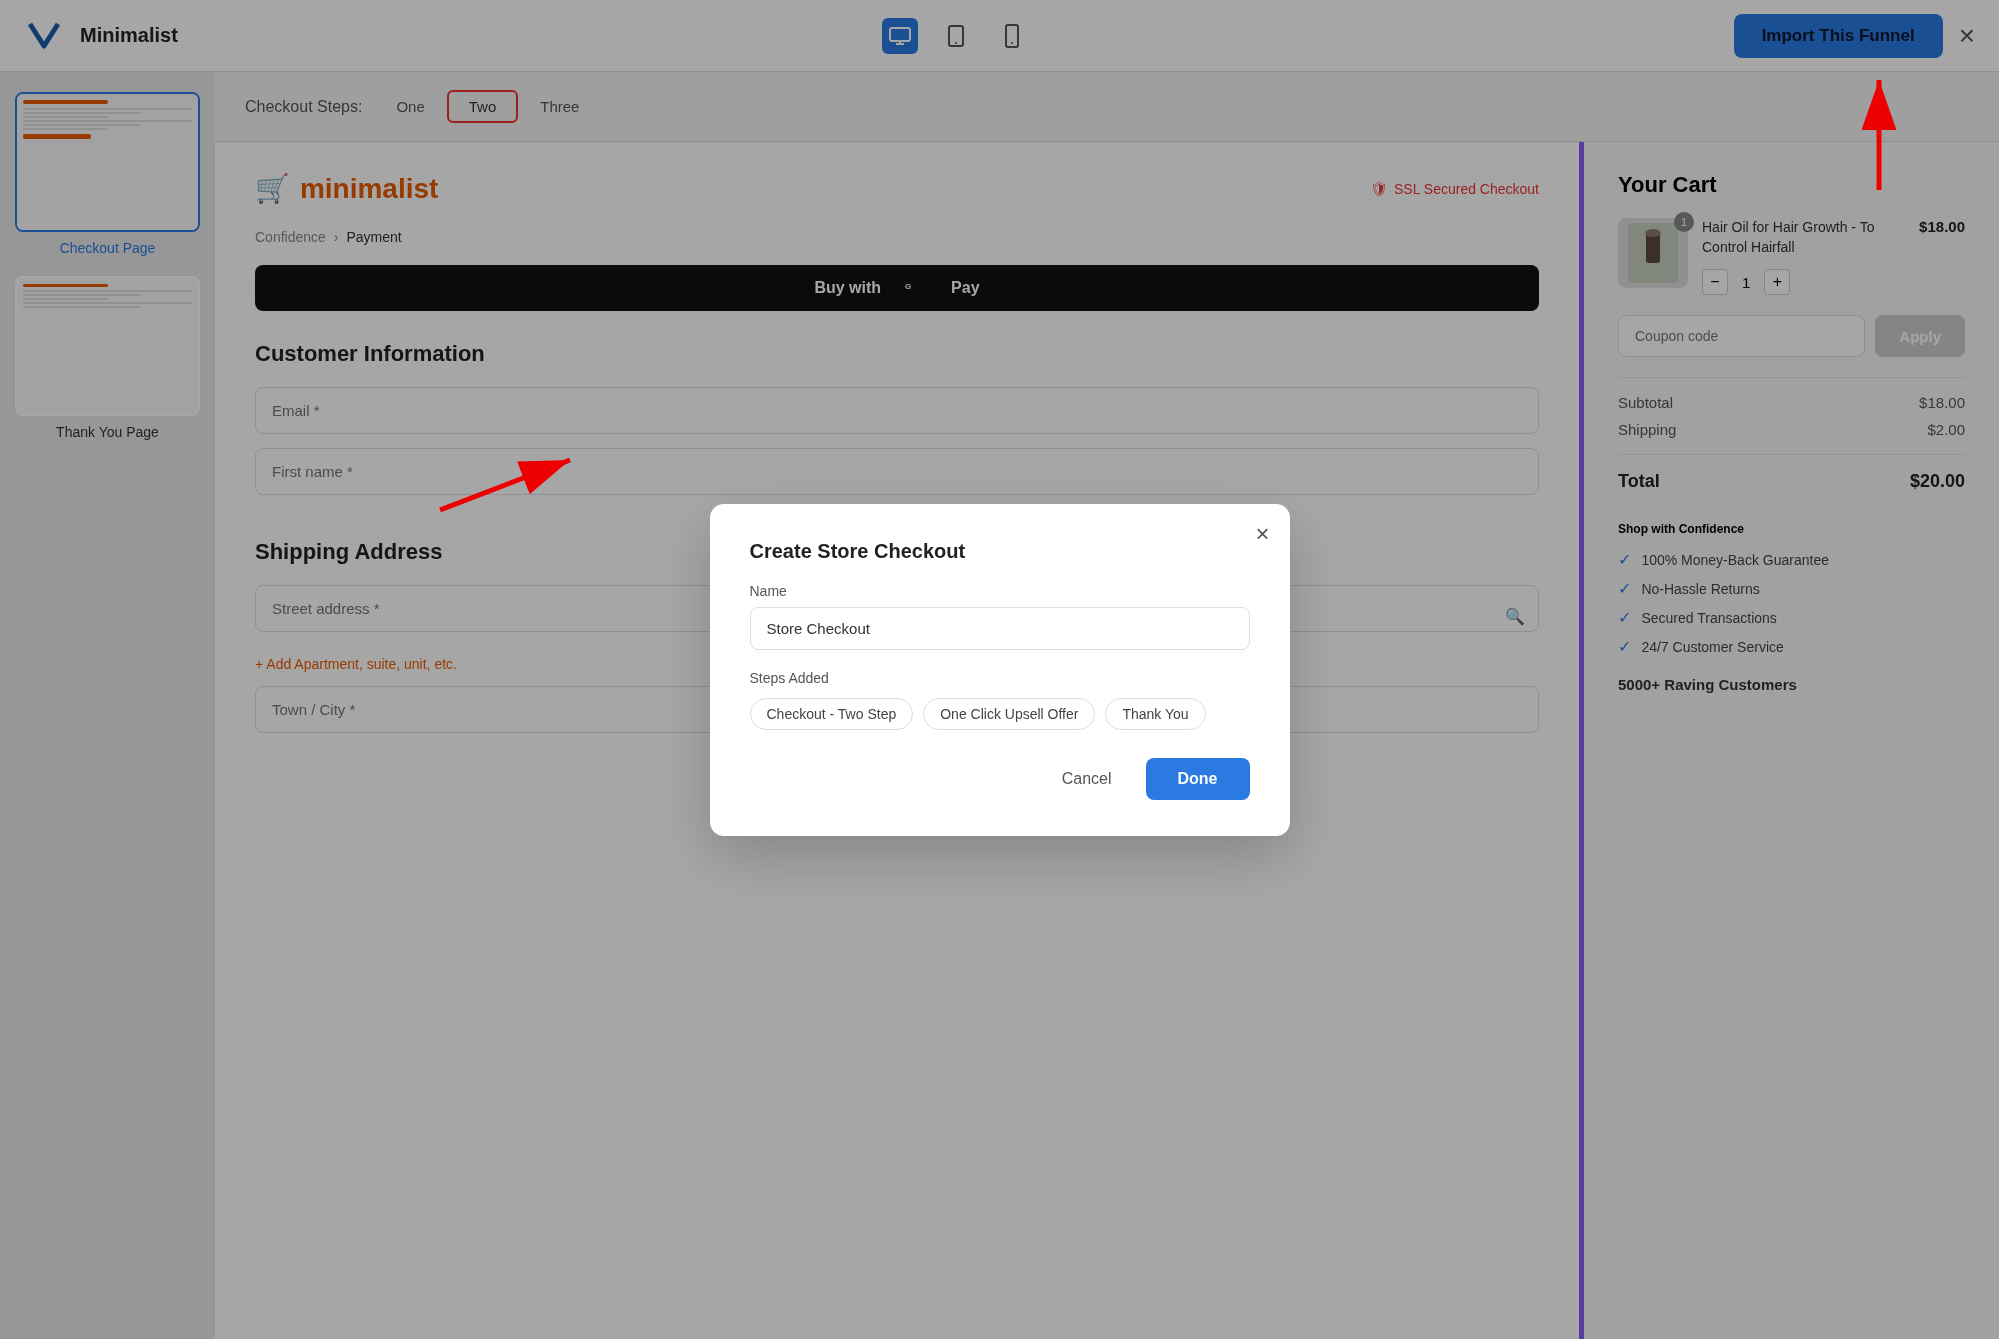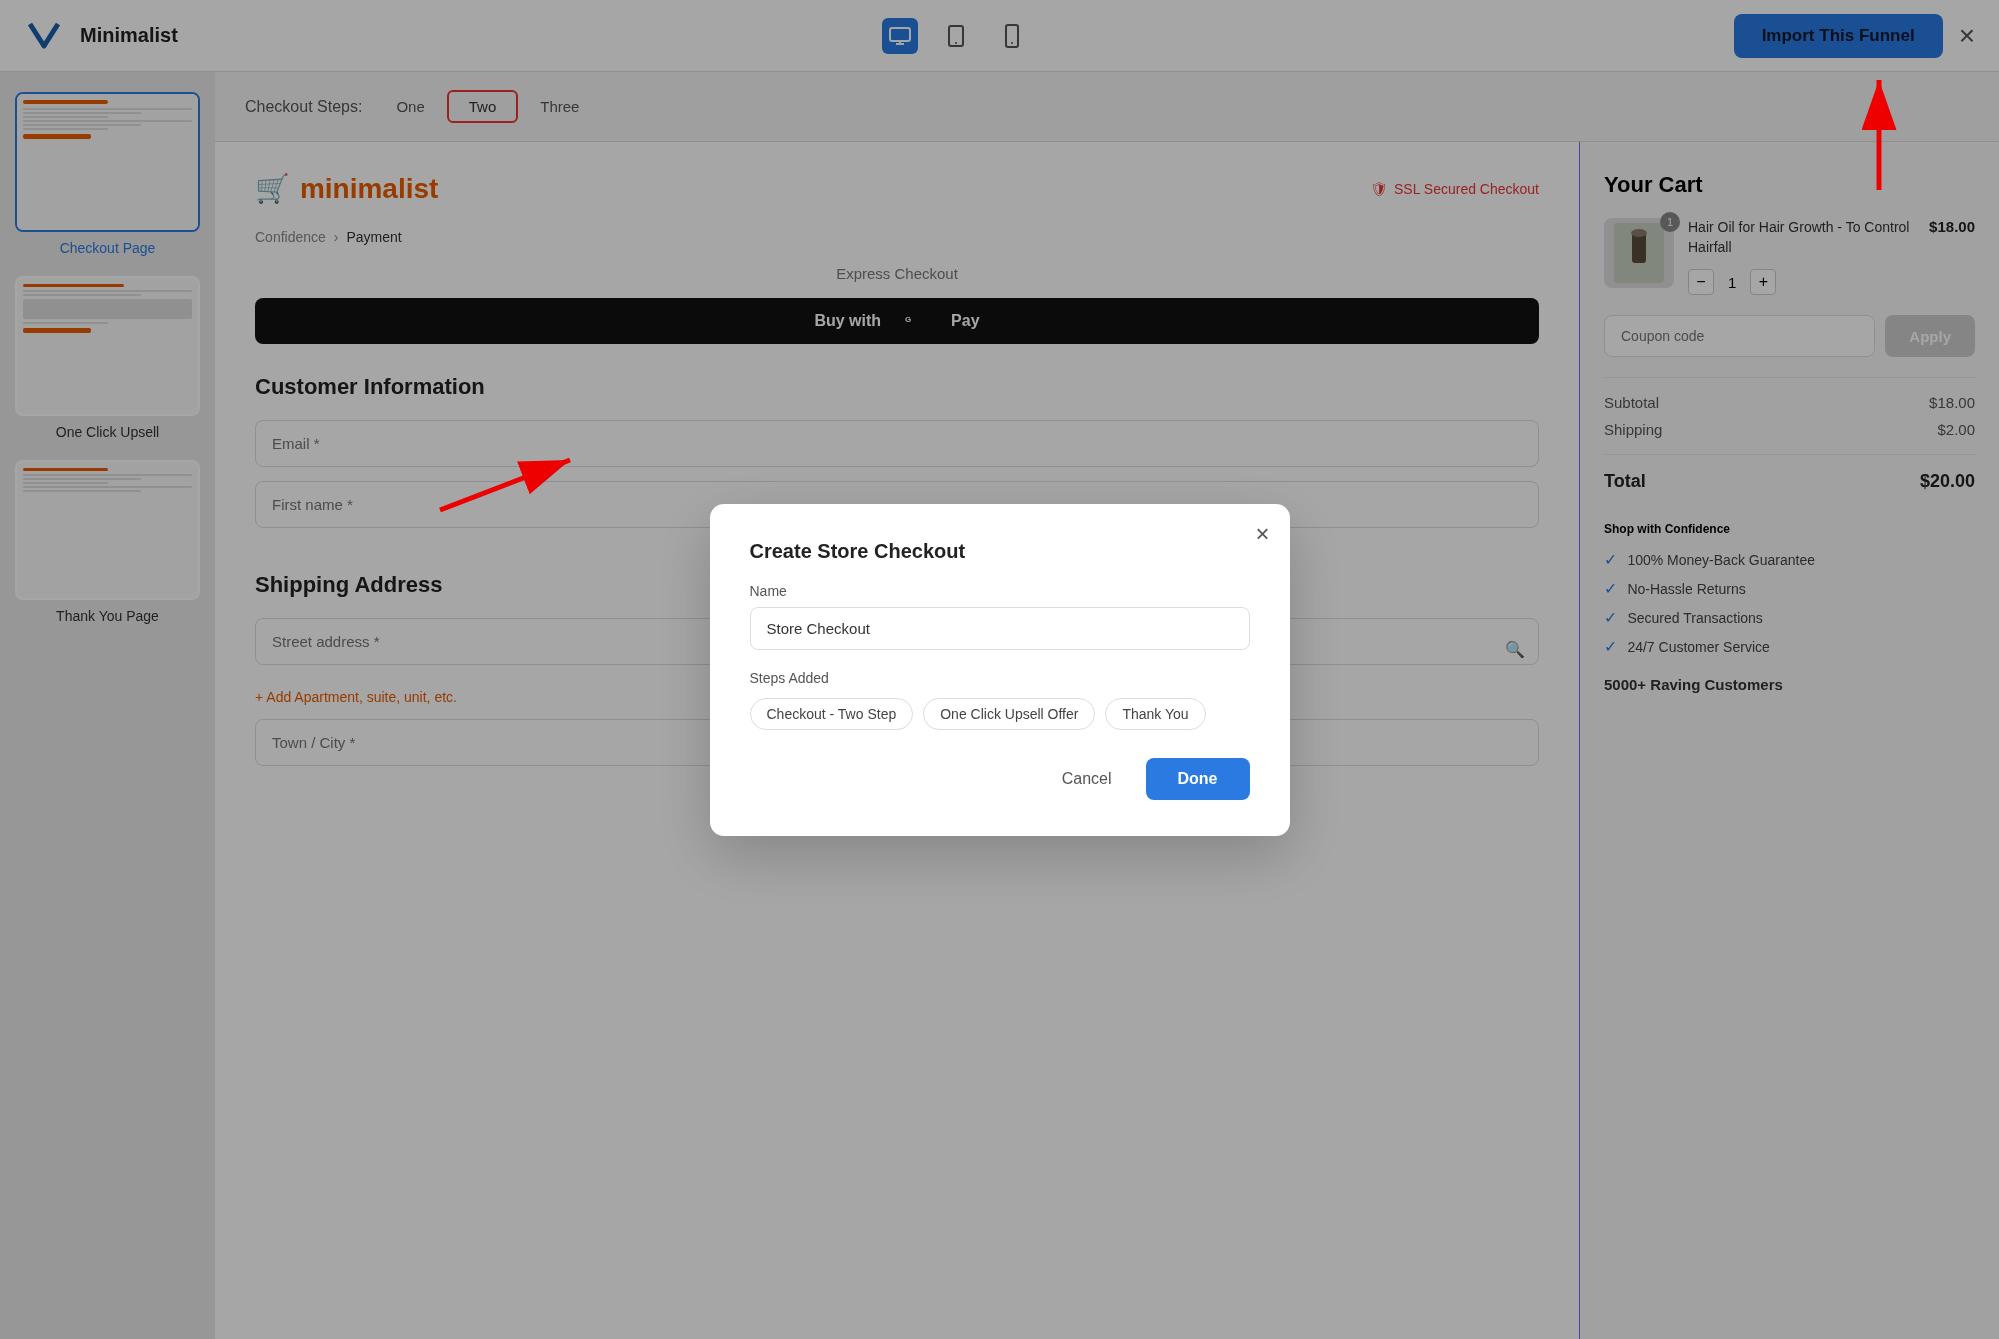--- a/index.html
+++ b/index.html
@@ -103,8 +103,8 @@
 
     
     .cart-panel {
-      width: 420px; background: #f8f8f8; padding: 30px 24px;
-      border-left: 1px solid #8b5cf6; overflow-y: auto; flex-shrink: 0;
+      width: 420px; background: #f8f8f8; padding: 30px 34px;
+      border-left: 5px solid #8b5cf6; overflow-y: auto; flex-shrink: 0;
     }
     .cart-title { font-size: 22px; font-weight: 700; margin-bottom: 20px; }
     .cart-item { display: flex; align-items: flex-start; gap: 14px; margin-bottom: 20px; }

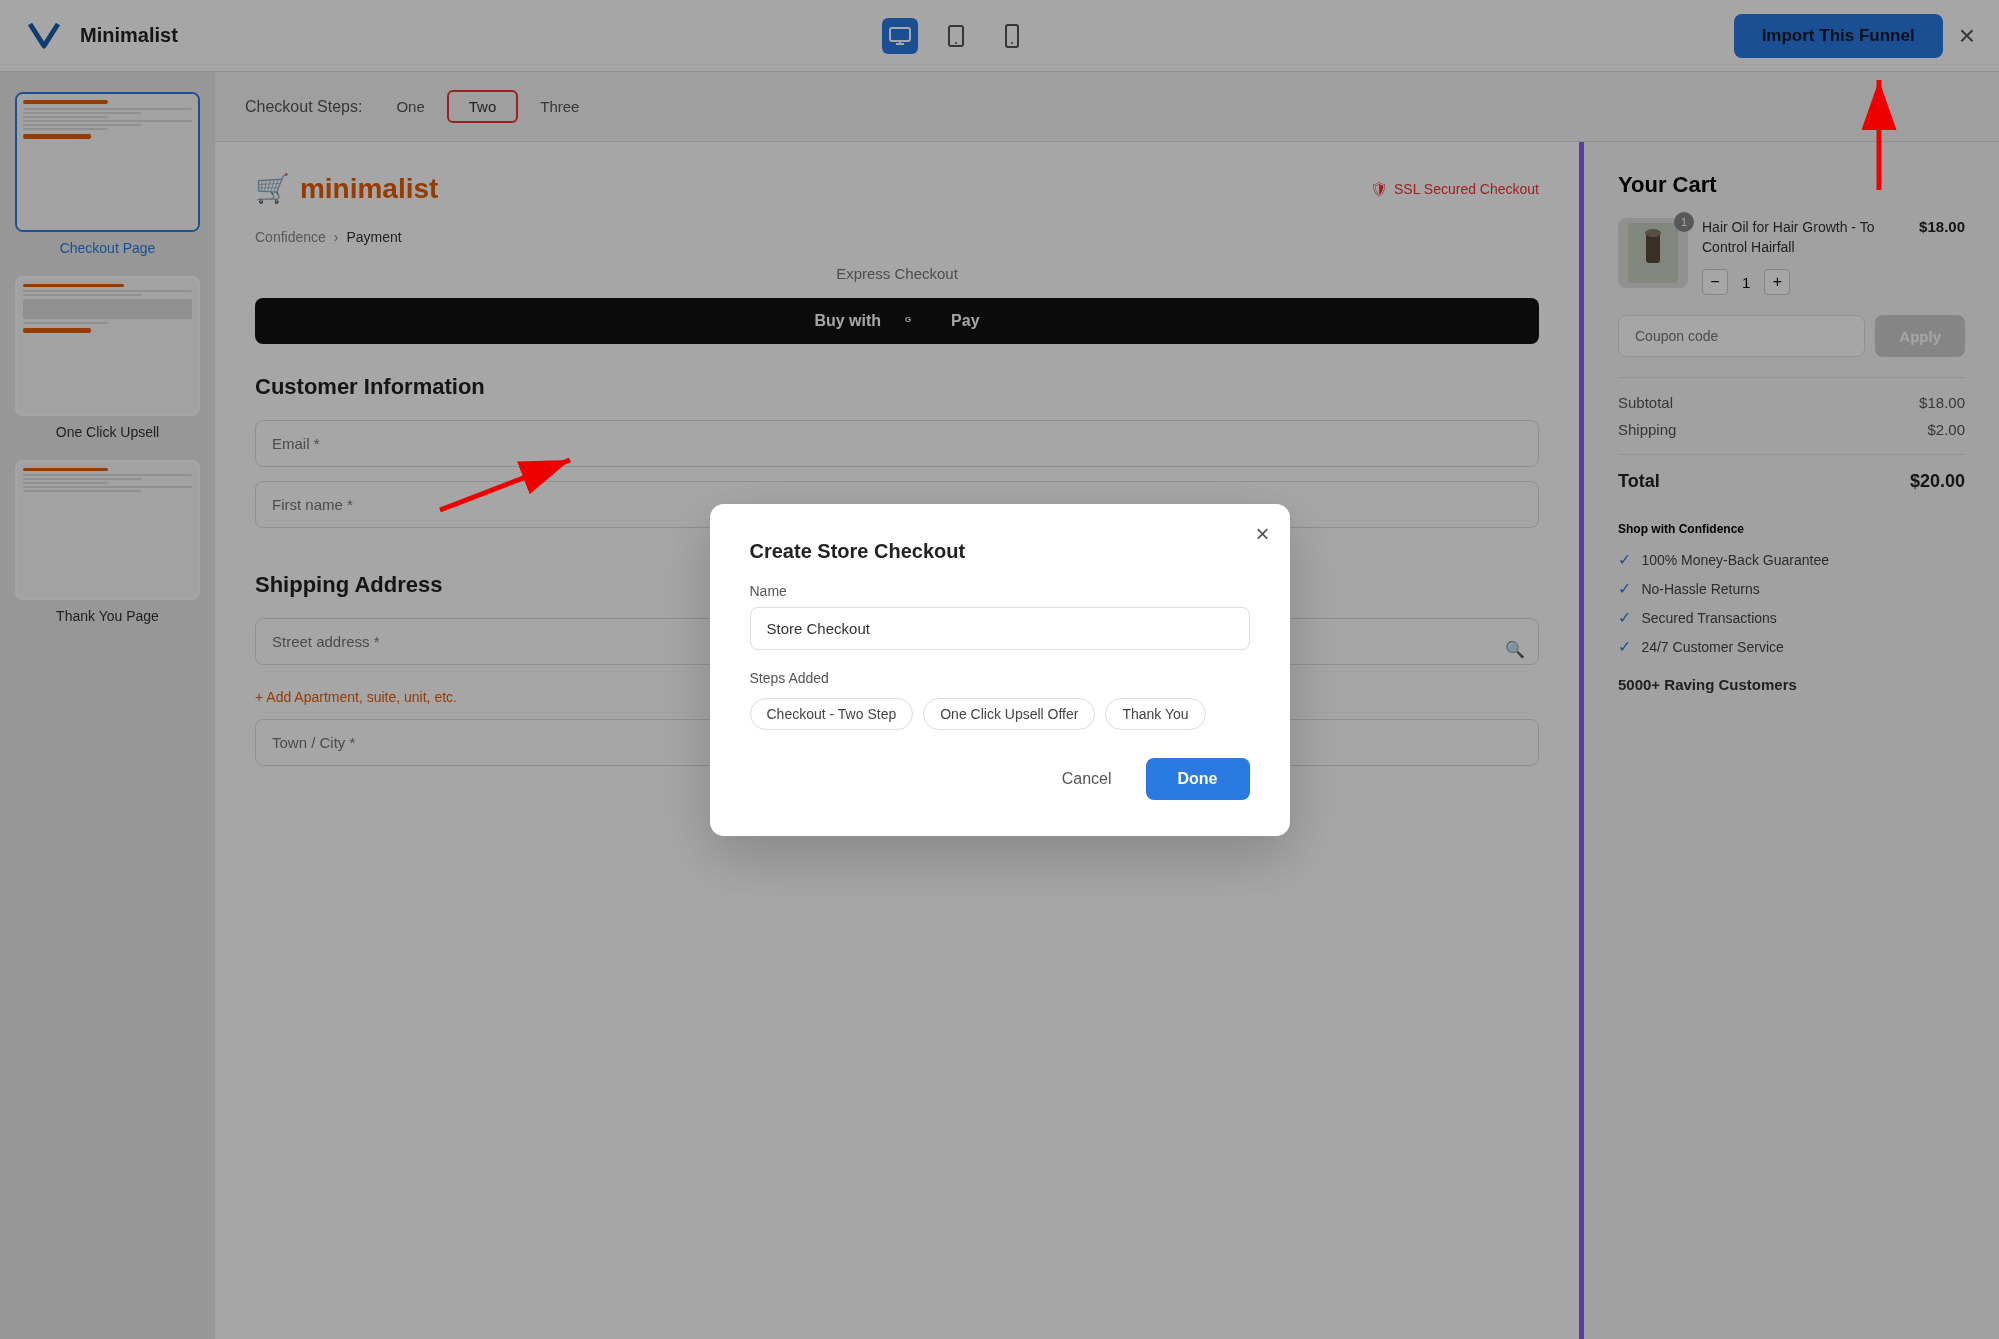--- a/index.html
+++ b/index.html
@@ -304,7 +304,6 @@
           <span class="breadcrumb-active">Payment</span>
         </div>
 
-        <div class="express-checkout-title">Express Checkout</div>
         <div class="express-buttons">
           <button class="gpay-btn">
             <span>Buy with </span>

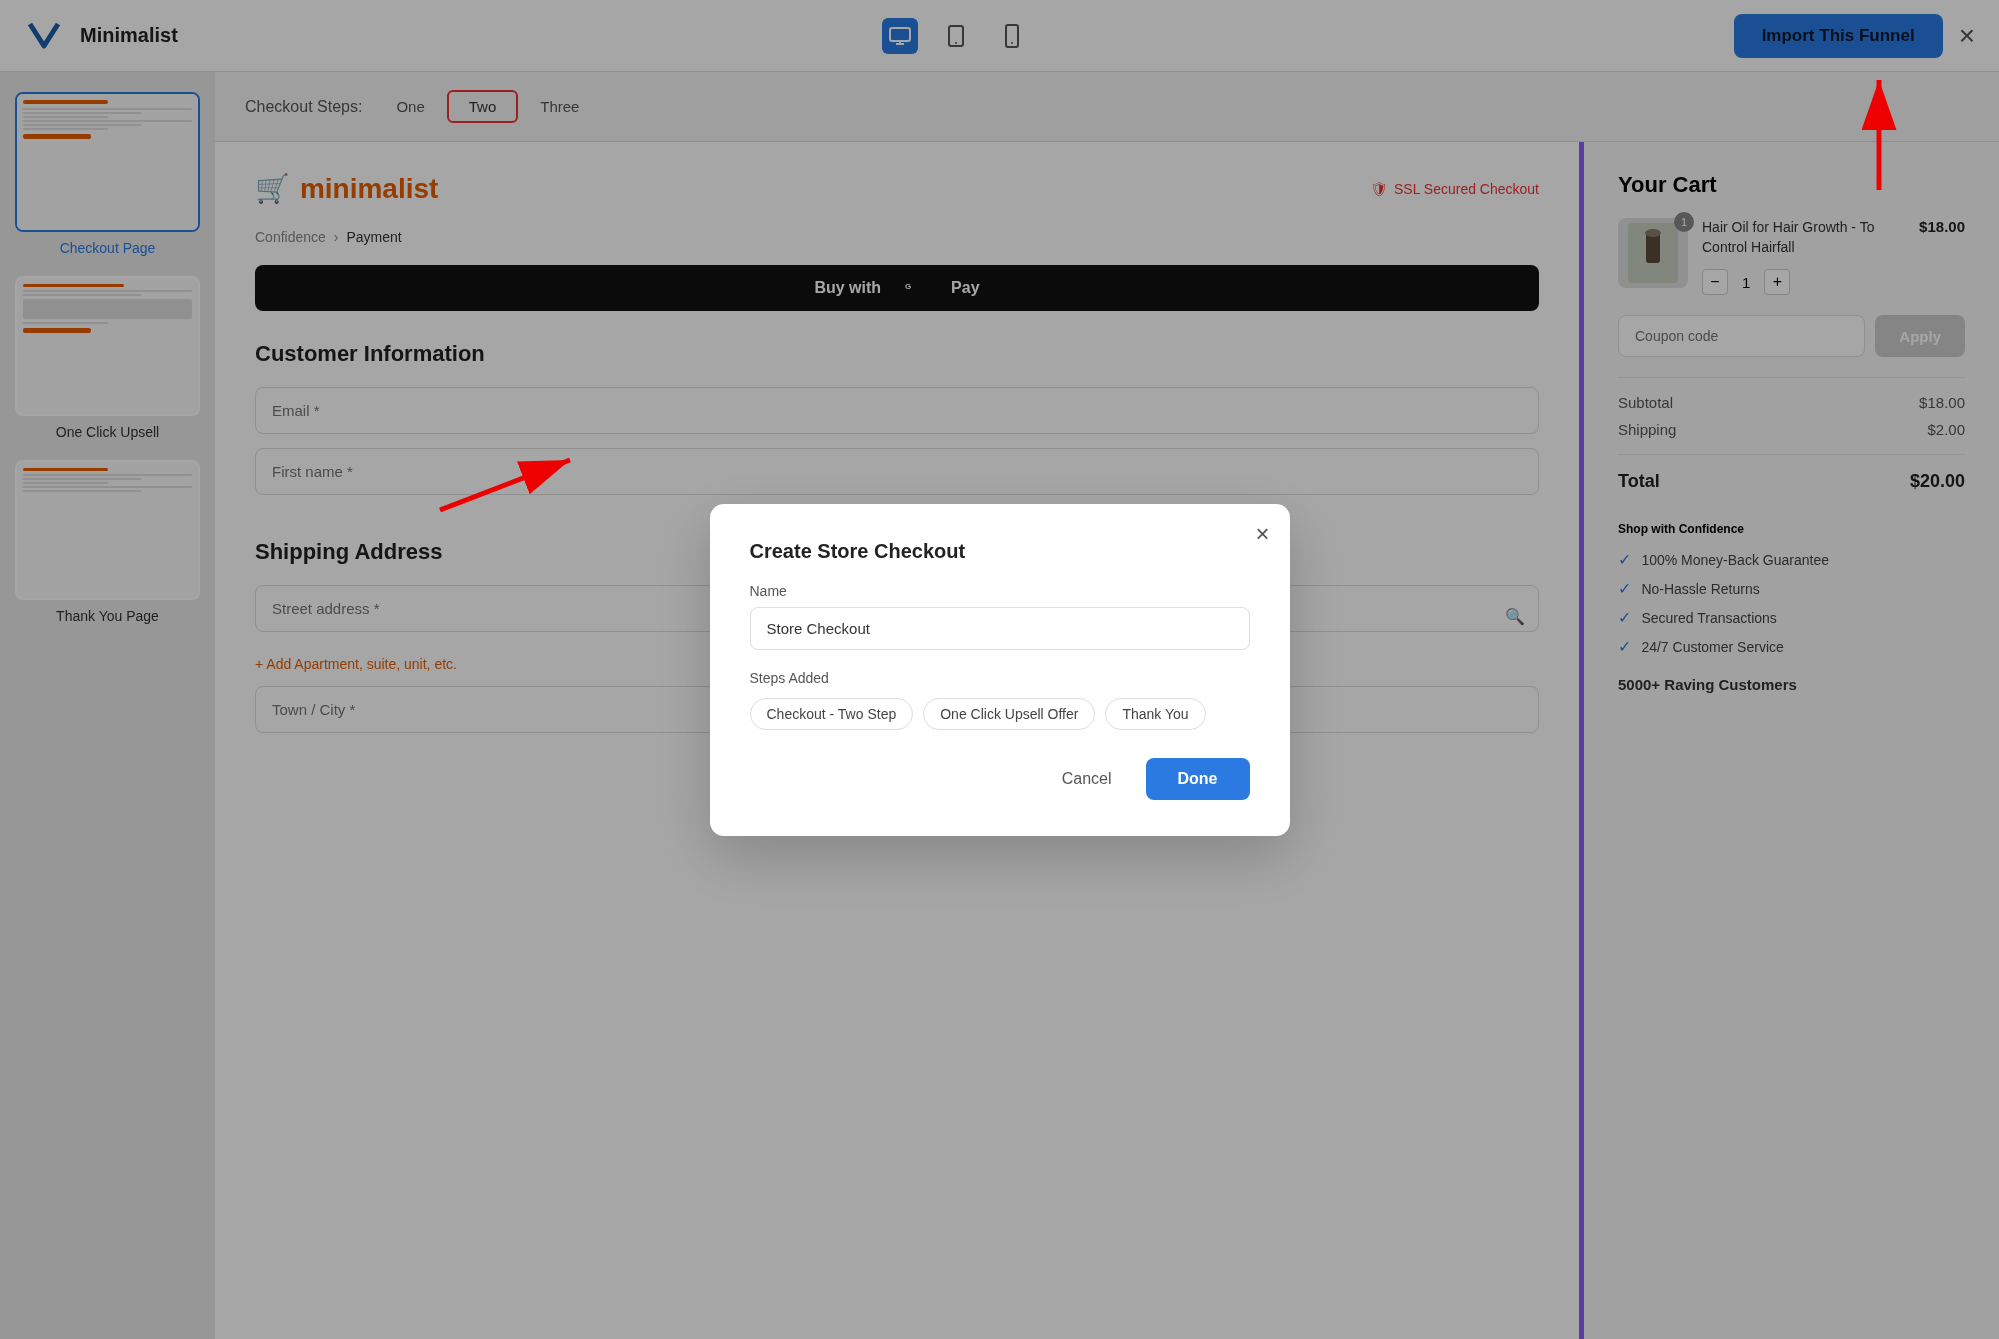--- a/index.html
+++ b/index.html
@@ -247,19 +247,6 @@
     <div class="sidebar-item">
       <div class="sidebar-thumb">
         <div class="thumb-inner">
-          <div style="background:#e85c00;height:3px;width:60%;border-radius:2px;margin-bottom:3px;"></div>
-          <div class="thumb-line full"></div>
-            <div class="thumb-line med"></div>
-          <div style="background:#ddd;height:20px;width:100%;border-radius:2px;margin:3px 0;"></div>
-          <div class="thumb-line short"></div>
-          <div class="thumb-btn"></div>
-        </div>
-      </div>
-      <span class="sidebar-label dark">One Click Upsell</span>
-    </div>
-    <div class="sidebar-item">
-      <div class="sidebar-thumb">
-        <div class="thumb-inner">
           <div style="background:#e85c00;height:3px;width:50%;border-radius:2px;margin-bottom:3px;"></div>
           <div class="thumb-line full"></div>
             <div class="thumb-line med"></div>

